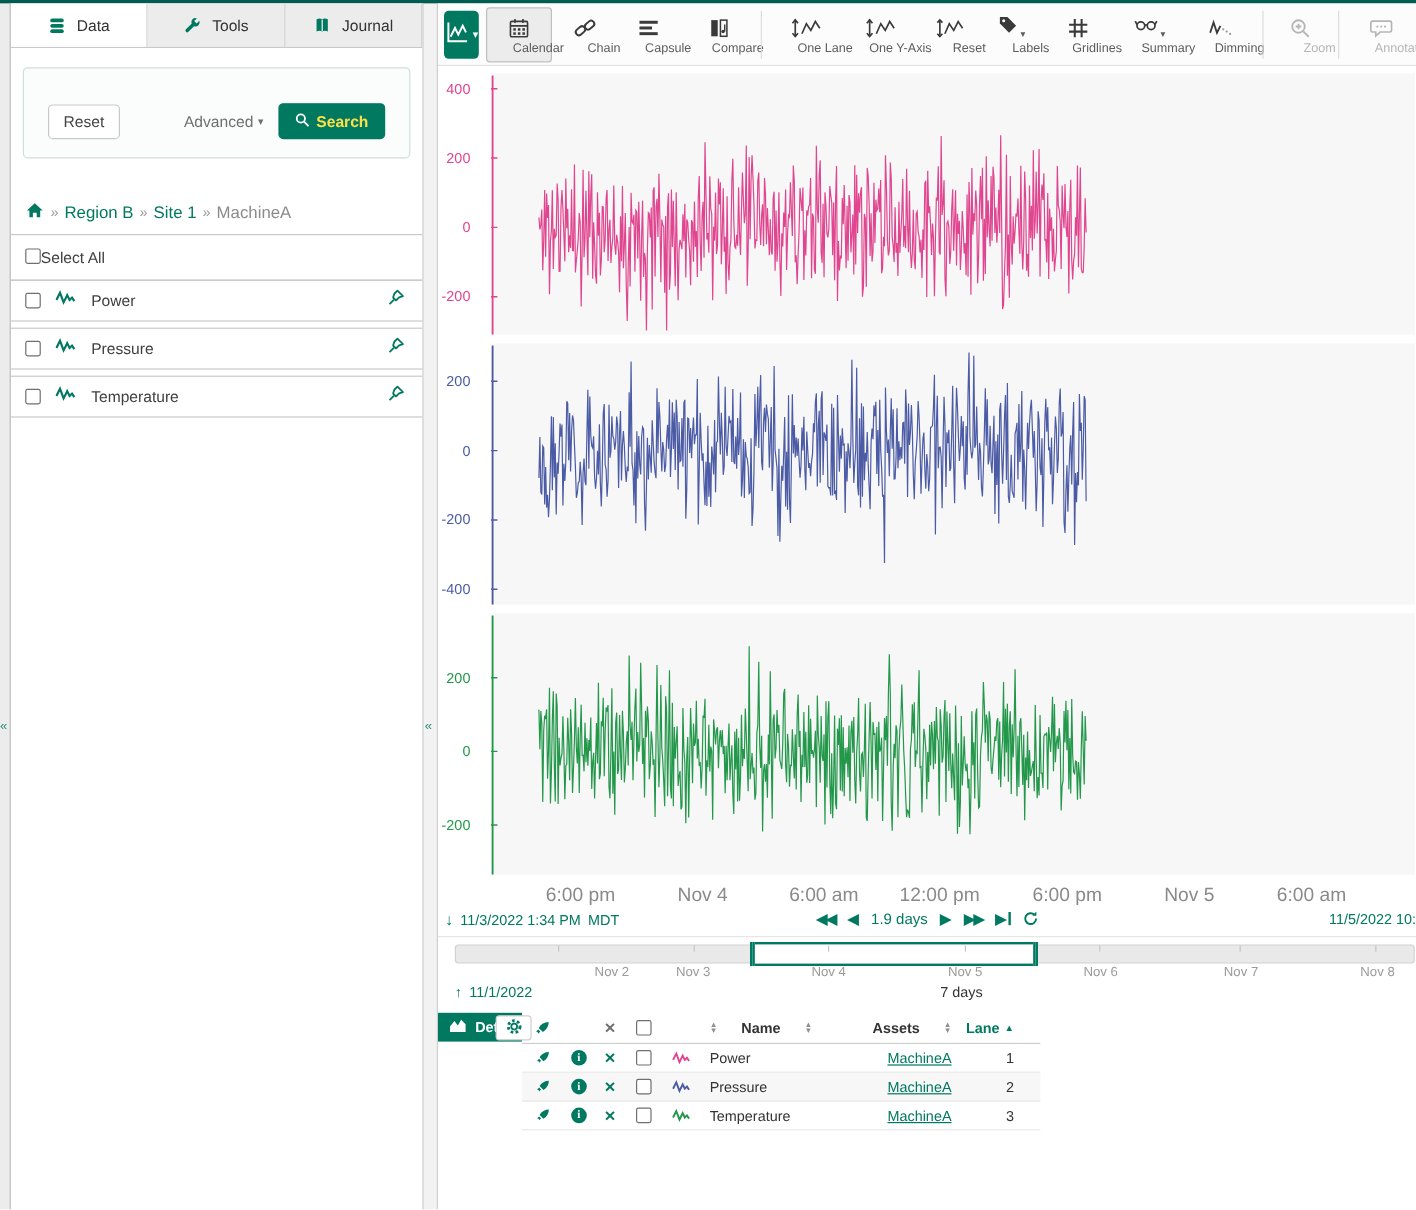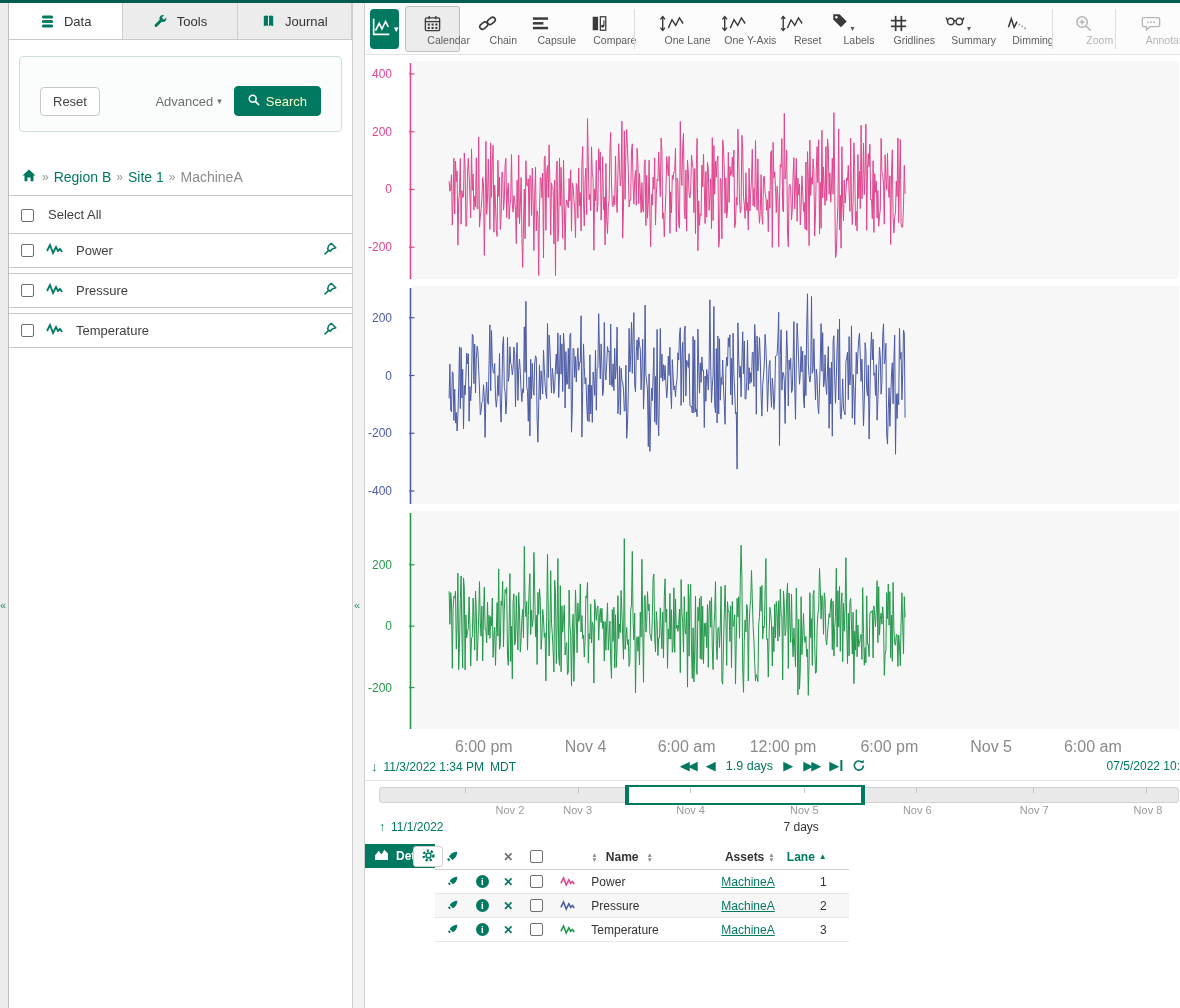--- a/index.html
+++ b/index.html
@@ -26,7 +26,7 @@
 .btn-reset{height:29px;padding:0 12px;background:#fff;border:1px solid #c9c9c9;border-radius:4px;font-size:13px;color:#444;cursor:pointer;font-family:"Liberation Sans",sans-serif;}
 .advanced{margin-left:auto;font-size:13px;color:#6f6f6f;cursor:pointer;display:flex;align-items:center;gap:4px;}
 .advanced .caret{font-size:9px;color:#6f6f6f;}
-.btn-search{height:30px;margin-left:12px;padding:0 13px;background:var(--teal);border:1px solid var(--teal);border-radius:4px;color:#fef9c3;font-size:13px;font-weight:normal;cursor:pointer;display:flex;align-items:center;gap:6px;font-family:"Liberation Sans",sans-serif;}
+.btn-search{height:30px;margin-left:12px;padding:0 13px;background:var(--teal);border:1px solid var(--teal);border-radius:4px;color:#fde047;font-size:13px;font-weight:bold;cursor:pointer;display:flex;align-items:center;gap:6px;font-family:"Liberation Sans",sans-serif;}
 .breadcrumb{display:flex;align-items:center;gap:5px;padding:12px 10px 9px 12px;font-size:14px;border-bottom:1px solid #c9c9c9;margin:14px 0 0 0;}
 .breadcrumb a{color:var(--teal);text-decoration:none;cursor:pointer;}
 .breadcrumb .sep{color:#9a9a9a;font-size:12px;}

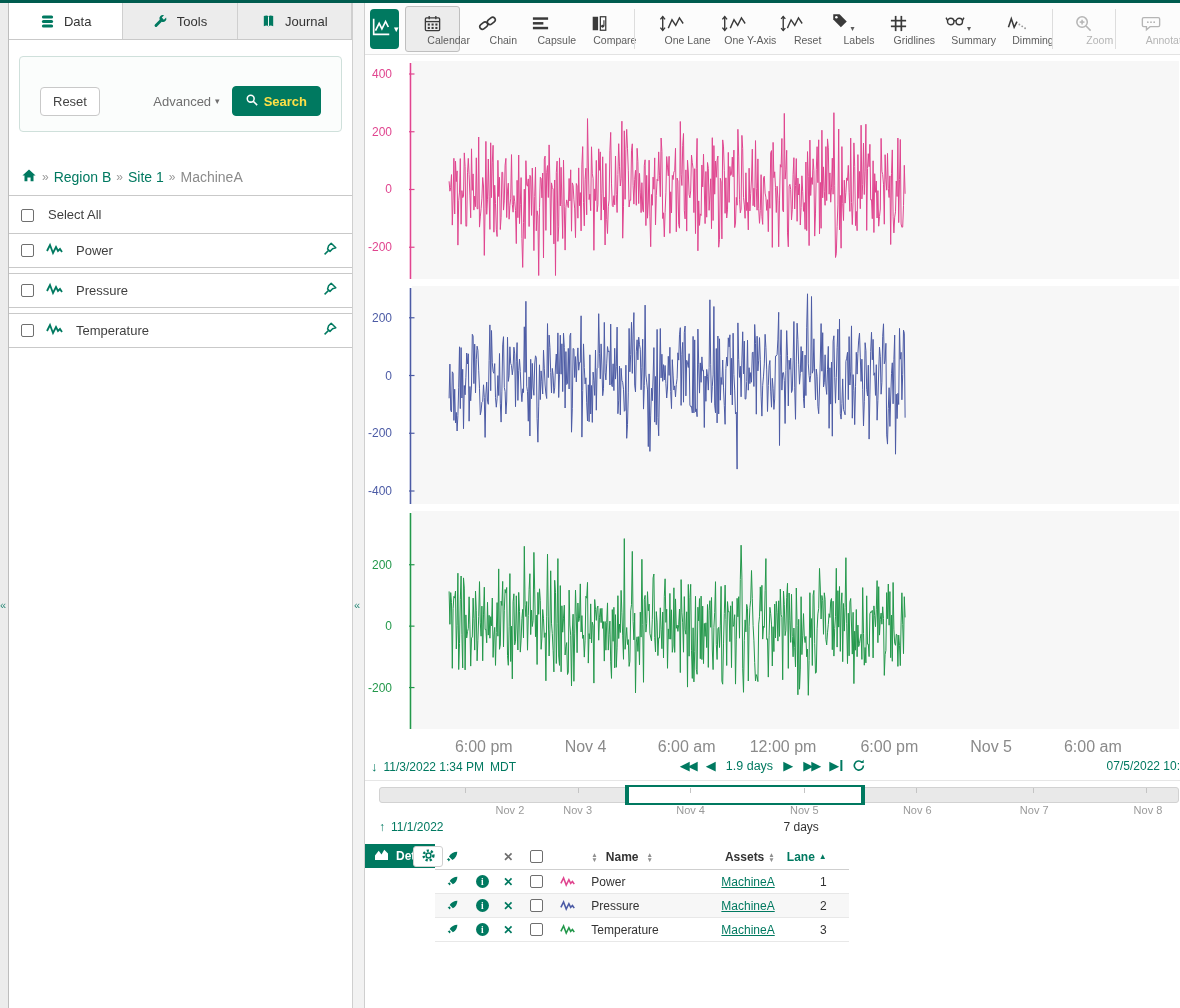--- a/index.html
+++ b/index.html
@@ -31,7 +31,7 @@
 .breadcrumb a{color:var(--teal);text-decoration:none;cursor:pointer;}
 .breadcrumb .sep{color:#9a9a9a;font-size:12px;}
 .crumb-current{color:#8b8b8b;}
-.select-all{display:flex;align-items:flex-end;gap:14px;padding:11px 12px;font-size:13px;color:#3f3f3f;border-bottom:1px solid #c9c9c9;}
+.select-all{display:flex;align-items:flex-start;gap:0;padding:11px 12px;font-size:13px;color:#3f3f3f;border-bottom:1px solid #c9c9c9;}
 .asset-row{display:flex;align-items:center;gap:12px;height:35px;padding:0 14px 0 12px;border-bottom:1px solid #c9c9c9;margin-bottom:6px;border-top:1px solid #c9c9c9;margin-top:-1px;cursor:pointer;}
 .asset-row:first-of-type{border-top:none;}
 .asset-row .aname{font-size:13px;color:#3f3f3f;}

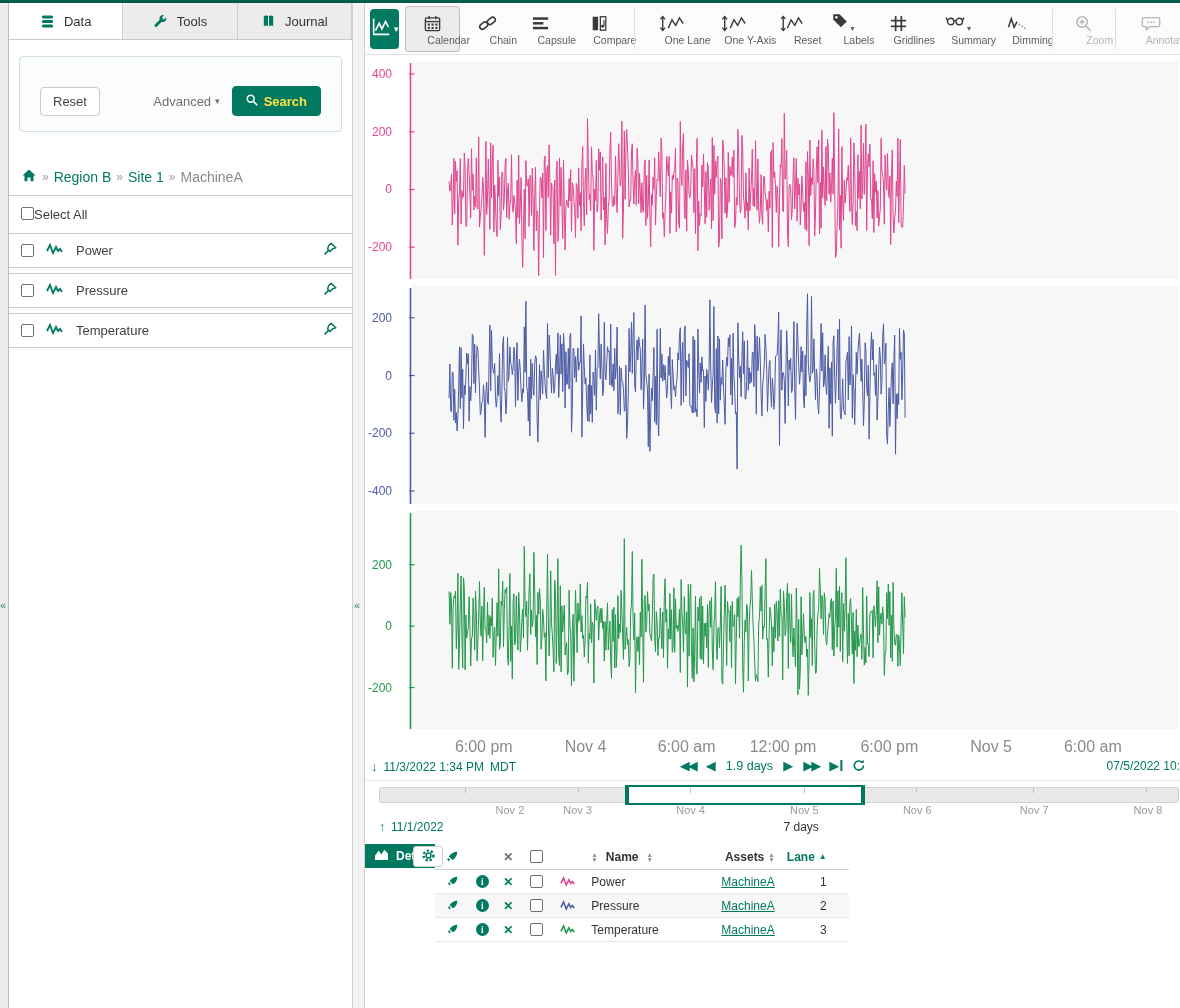--- a/index.html
+++ b/index.html
@@ -496,7 +496,7 @@
             </svg>
           </button>
       </span>
-      <span class="range-right">07/5/2022 10:</span>
+      <span class="range-right">11/5/2022 10:</span>
     </div>
 
     <div class="timeline">

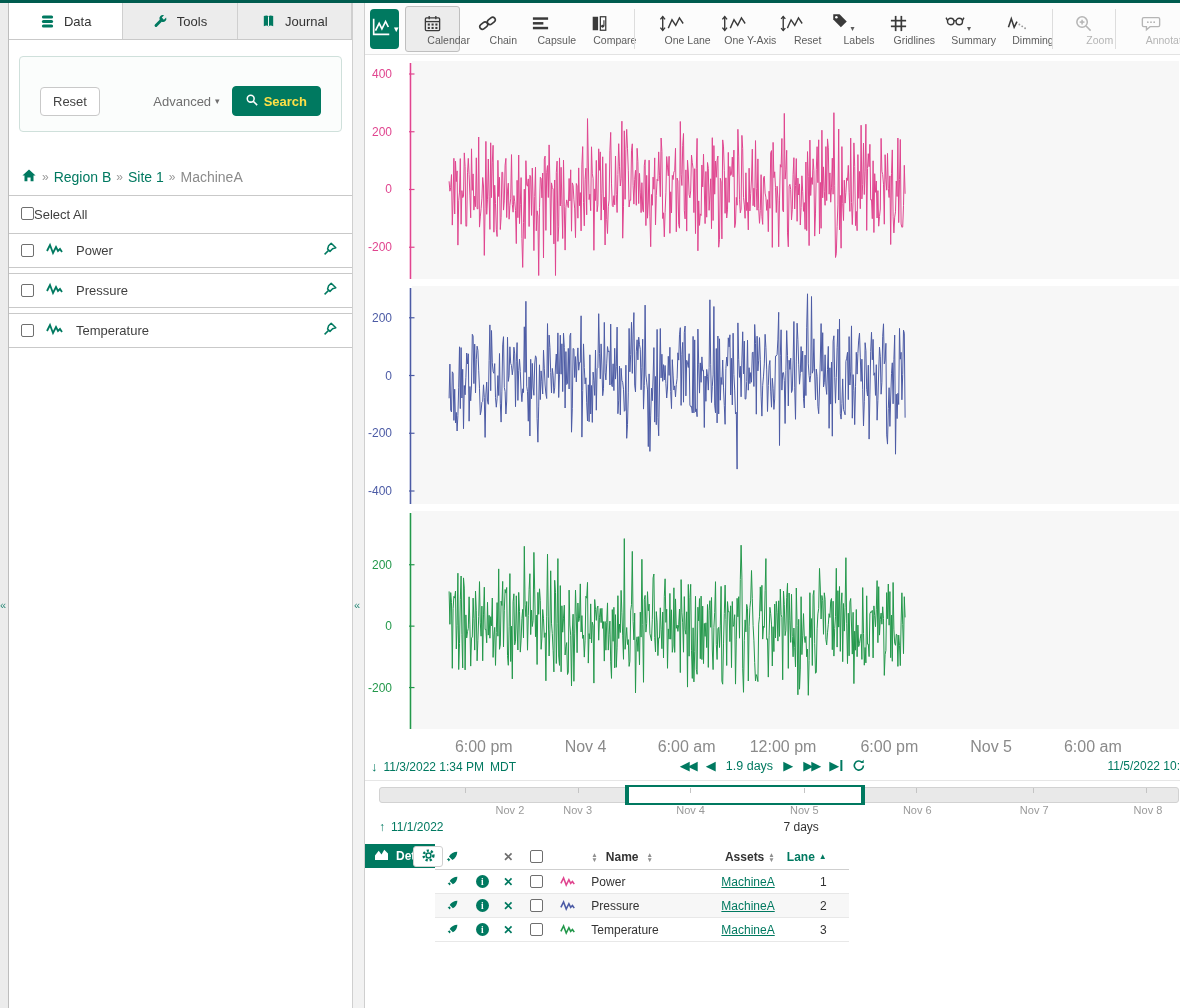--- a/index.html
+++ b/index.html
@@ -91,7 +91,7 @@
 .drow.stripe{background:#f7f7f7;}
 .dc{flex:none;display:flex;align-items:center;justify-content:center;}
 .dc.c1{width:34px;} .dc.c2{width:26px;} .dc.c3{width:26px;} .dc.c4{width:30px;} .dc.c5{width:34px;}
-.dc.cname{flex:1;justify-content:flex-start;gap:8px;padding-left:6px;}
+.dc.cname{flex:1;justify-content:flex-start;gap:20px;padding-left:6px;}
 .dc.cassets{width:126px;justify-content:flex-end;gap:4px;padding-right:10px;}
 .dc.clane{width:64px;justify-content:flex-end;gap:4px;padding-right:22px;}
 .drow a{color:var(--teal);}

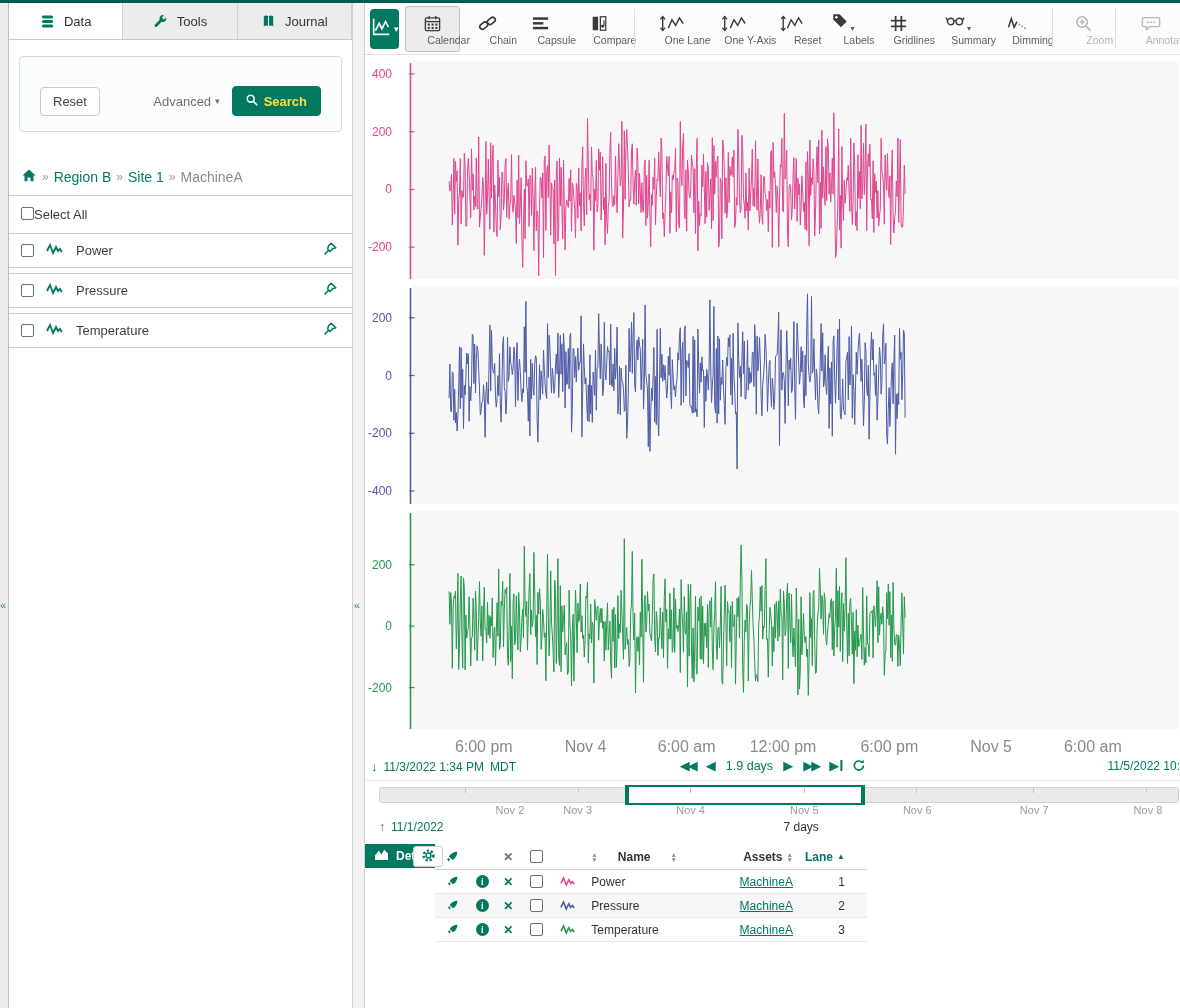--- a/index.html
+++ b/index.html
@@ -92,7 +92,7 @@
 .dc{flex:none;display:flex;align-items:center;justify-content:center;}
 .dc.c1{width:34px;} .dc.c2{width:26px;} .dc.c3{width:26px;} .dc.c4{width:30px;} .dc.c5{width:34px;}
 .dc.cname{flex:1;justify-content:flex-start;gap:20px;padding-left:6px;}
-.dc.cassets{width:126px;justify-content:flex-end;gap:4px;padding-right:10px;}
+.dc.cassets{width:126px;justify-content:flex-end;gap:20px;padding-right:10px;}
 .dc.clane{width:64px;justify-content:flex-end;gap:4px;padding-right:22px;}
 .drow a{color:var(--teal);}
 .xmark{color:var(--teal);font-weight:bold;font-size:12px;cursor:pointer;}

